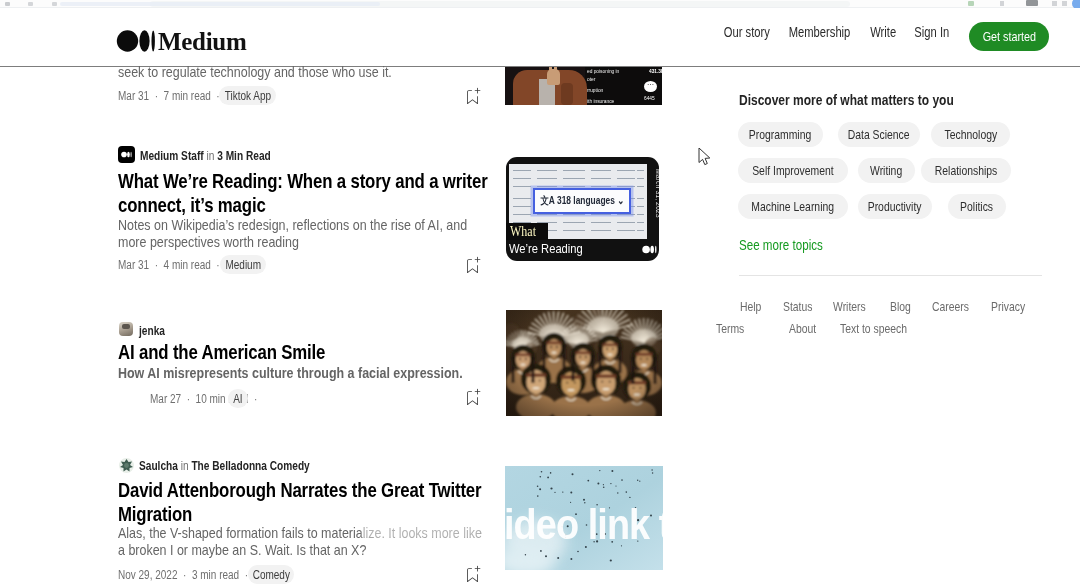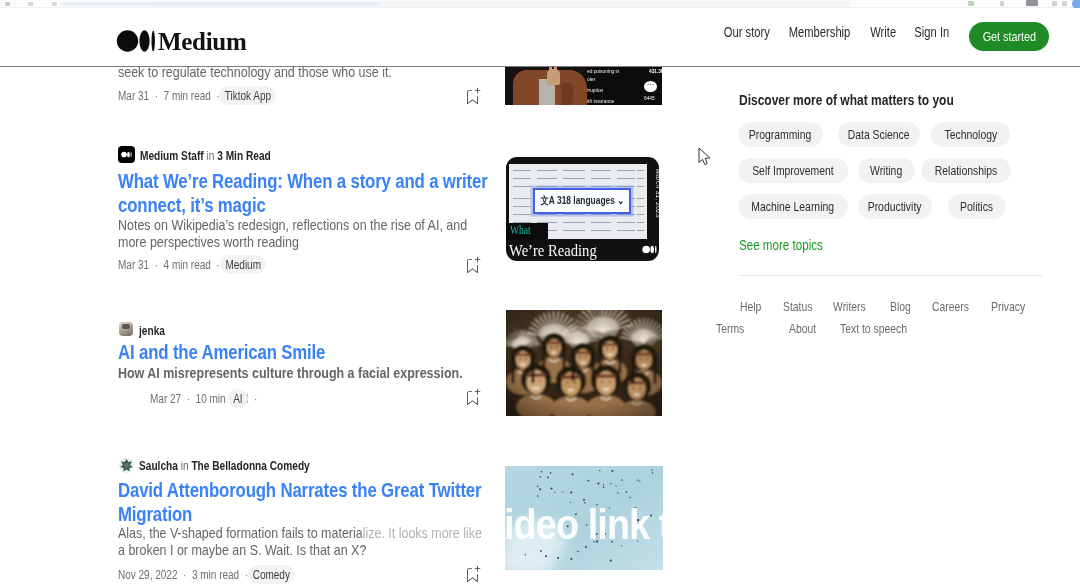--- a/index.html
+++ b/index.html
@@ -11,7 +11,7 @@
   .t86 { display:inline-block; transform:scaleX(.86); transform-origin:0 50%; white-space:nowrap; }
   .t78 { display:inline-block; transform:scaleX(.78); transform-origin:0 50%; white-space:nowrap; }
   .tc { display:inline-block; transform:scaleX(.8); transform-origin:50% 50%; white-space:nowrap; }
-  .title { font-weight:bold; font-size:21px; line-height:24px; color:#3b82f6; letter-spacing:-.2px; }
+  .title { font-weight:bold; font-size:21px; line-height:24px; color:#000000; letter-spacing:-.2px; }
   .sub { font-size:14.5px; line-height:17px; color:#656565; }
   .meta { font-size:12.5px; color:#6f6f6f; }
   .pill { position:absolute; background:#f2f2f2; border-radius:12px; color:#3d3d3d;

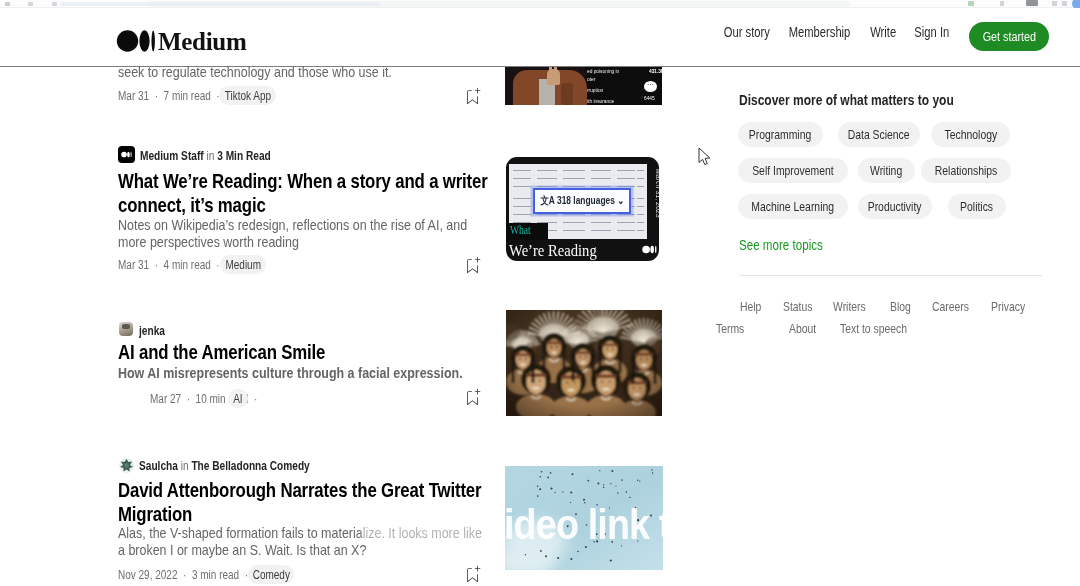--- a/index.html
+++ b/index.html
@@ -126,7 +126,7 @@
     </div>
 
     <div class="abs" style="left:0;top:66px;width:42px;height:17px;background:#0b0b0b;"></div>
-    <div class="abs" style="left:4px;top:66px;font-family:'Liberation Serif',serif;font-size:12px;color:#14b8a6;"><span class="t">What</span></div>
+    <div class="abs" style="left:4px;top:66px;font-family:'Liberation Serif',serif;font-size:15px;color:#fef9c3;"><span class="t">What</span></div>
     <div class="abs" style="left:3px;top:84px;font-family:Liberation Serif, serif;font-size:17px;color:#fff;"><span class="t86">We’re Reading</span></div>
 
     <svg class="abs" style="left:141px;top:8px;" width="12" height="62" viewBox="0 0 12 62">

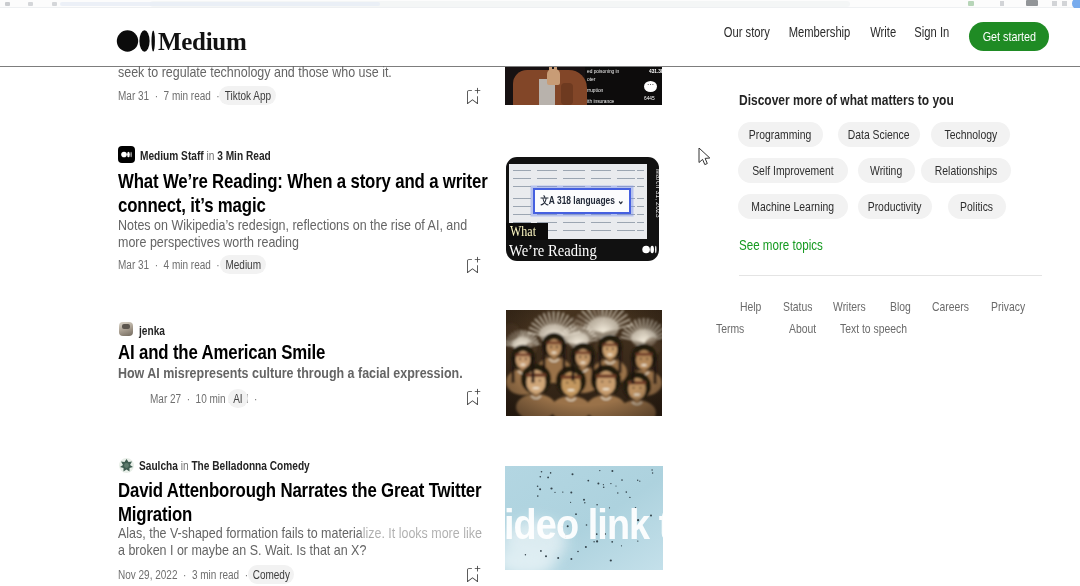--- a/index.html
+++ b/index.html
@@ -127,7 +127,7 @@
 
     <div class="abs" style="left:0;top:66px;width:42px;height:17px;background:#0b0b0b;"></div>
     <div class="abs" style="left:4px;top:66px;font-family:'Liberation Serif',serif;font-size:15px;color:#fef9c3;"><span class="t">What</span></div>
-    <div class="abs" style="left:3px;top:84px;font-family:Liberation Serif, serif;font-size:17px;color:#fff;"><span class="t86">We’re Reading</span></div>
+    <div class="abs" style="left:3px;top:84px;font-family:Liberation Sans, sans-serif;font-size:13px;color:#fff;"><span class="t86">We’re Reading</span></div>
 
     <svg class="abs" style="left:141px;top:8px;" width="12" height="62" viewBox="0 0 12 62">
       <text x="9" y="4" fill="#ddd" font-size="7" font-family="Liberation Sans" transform="rotate(90 9 4)">March 31, 2023</text>

